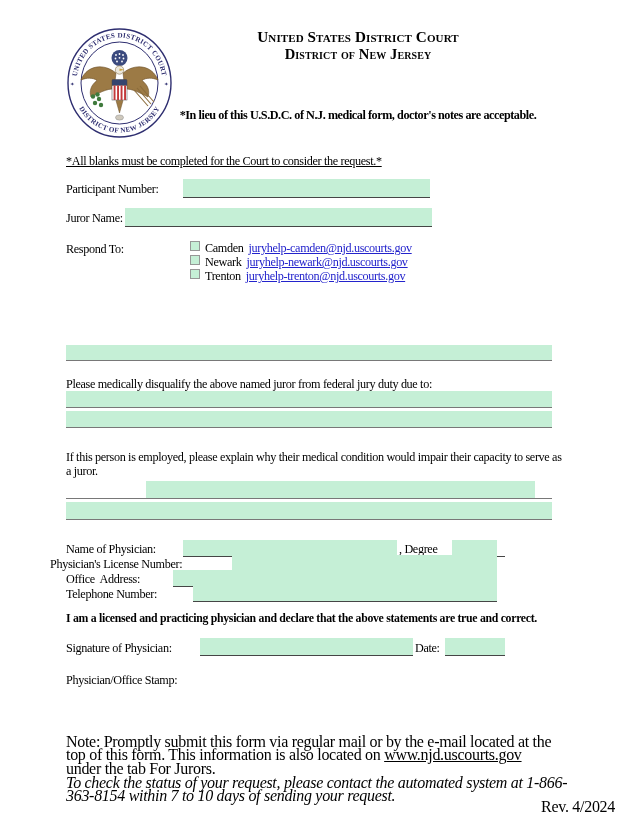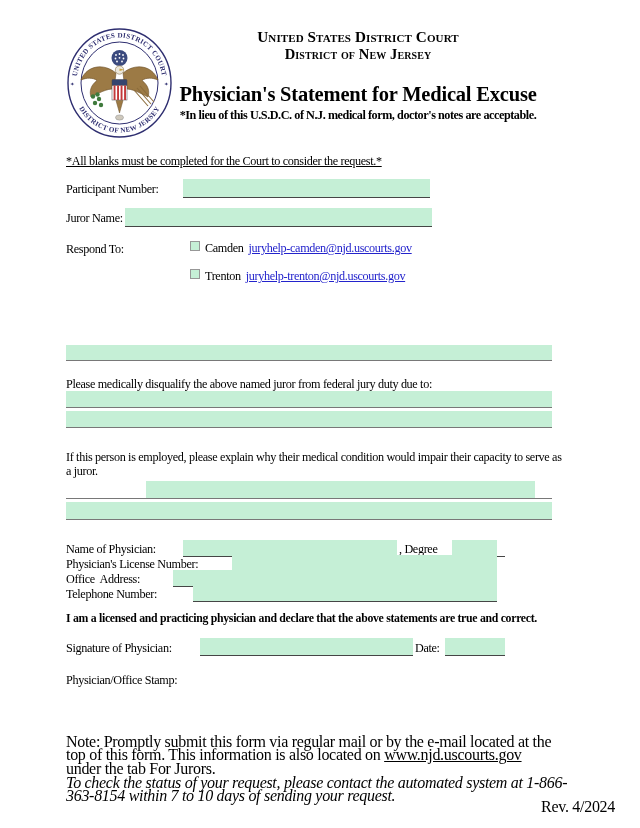--- a/index.html
+++ b/index.html
@@ -104,7 +104,6 @@
 
   <div class="abs hdr hdr-court" style="top:28px;">United States District Court</div>
   <div class="abs hdr hdr-court2" style="top:46px;">District of New Jersey</div>
-  <div class="abs hdr hdr-title" style="top:83px;">Physician's Statement for Medical Excuse</div>
   <div class="abs hdr hdr-sub" style="top:108px;">*In lieu of this U.S.D.C. of N.J. medical form, doctor's notes are acceptable.</div>
 
   <div class="abs u" style="left:66px;top:154px;">*All blanks must be completed for the Court to consider the request.*</div>

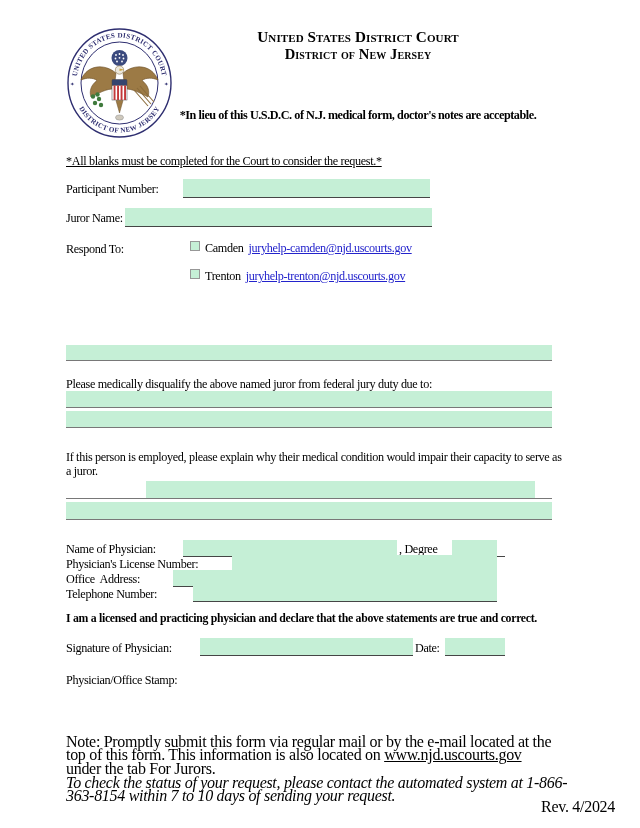--- a/index.html
+++ b/index.html
@@ -120,6 +120,11 @@
     <span>Camden</span>
     <a class="email">juryhelp-camden@njd.uscourts.gov</a>
   </div>
+  <div class="abs opt-row" style="left:190px;top:255px;">
+    <span class="cb"></span>
+    <span>Newark</span>
+    <a class="email">juryhelp-newark@njd.uscourts.gov</a>
+  </div>
   <div class="abs opt-row" style="left:190px;top:269px;">
     <span class="cb"></span>
     <span>Trenton</span>

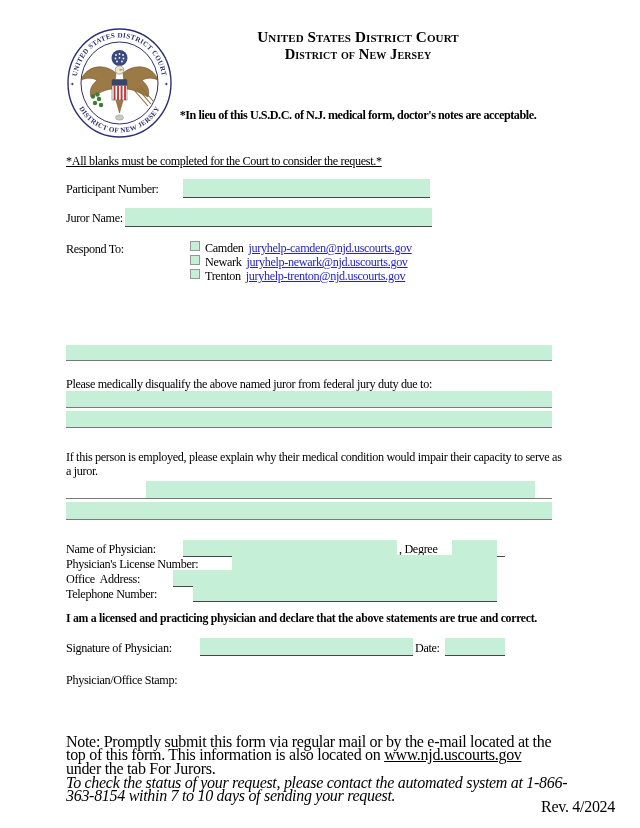--- a/index.html
+++ b/index.html
@@ -150,7 +150,7 @@
     <span class="green-in" style="width:45px;"></span>
   </div>
 
-  <div class="abs" style="left:66px;top:557px;">Physician's License Number:</div>
+  <div class="abs" style="left:50px;top:557px;">Physician's License Number:</div>
   <div class="abs fld" style="left:232px;top:555px;width:265px;height:16px;"></div>
 
   <div class="abs lbl" style="left:66px;top:572px;">Office  Address:</div>

